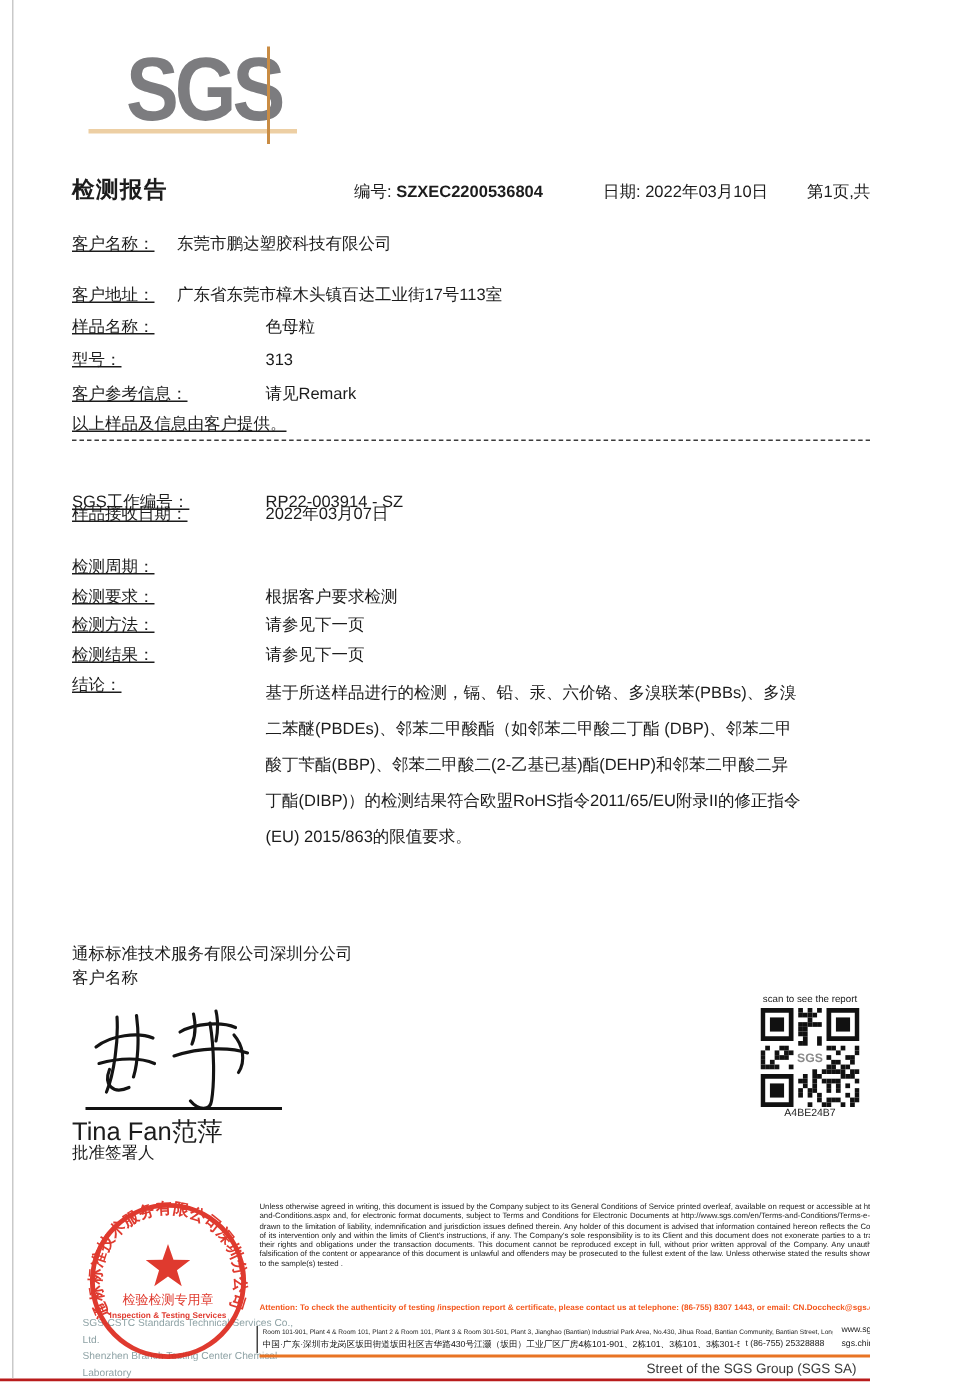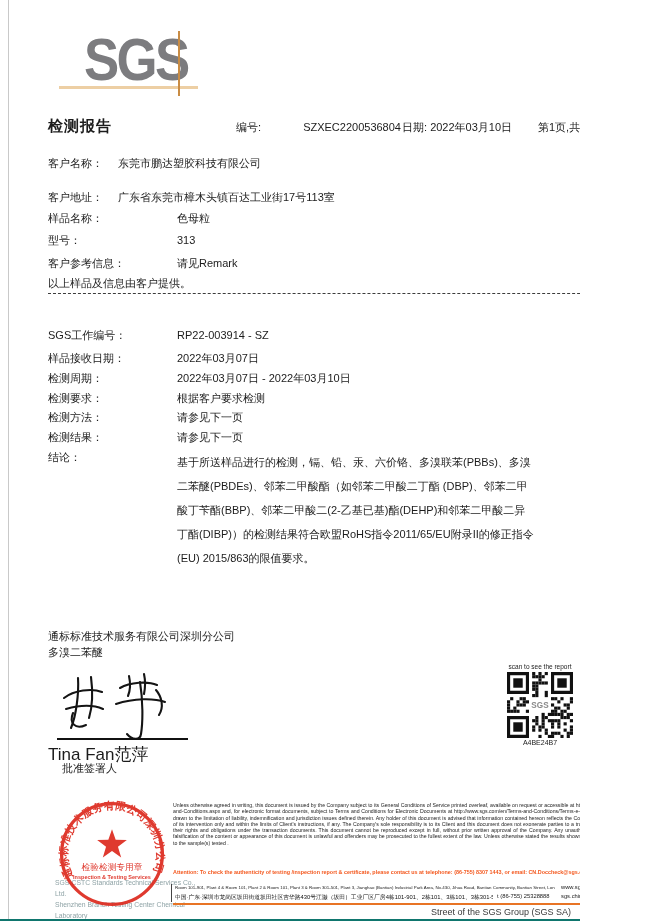--- a/index.html
+++ b/index.html
@@ -5,7 +5,7 @@
   * { margin:0; padding:0; box-sizing:border-box; }
   html,body { background:#fff; }
   body { font-family:"Liberation Sans","DejaVu Sans",sans-serif; color:#1c1c1c; }
-  .page { position:relative; width:580px; height:921px; background:#fff; overflow:hidden; border-bottom:2px solid #0f766e; }
+  .page { position:relative; width:580px; height:921px; background:#fff; overflow:hidden; border-bottom:2px solid #b91c1c; }
   .page-edge { position:absolute; left:8px; top:0; bottom:0; width:1px; background:#c9c9c9; }
 
   

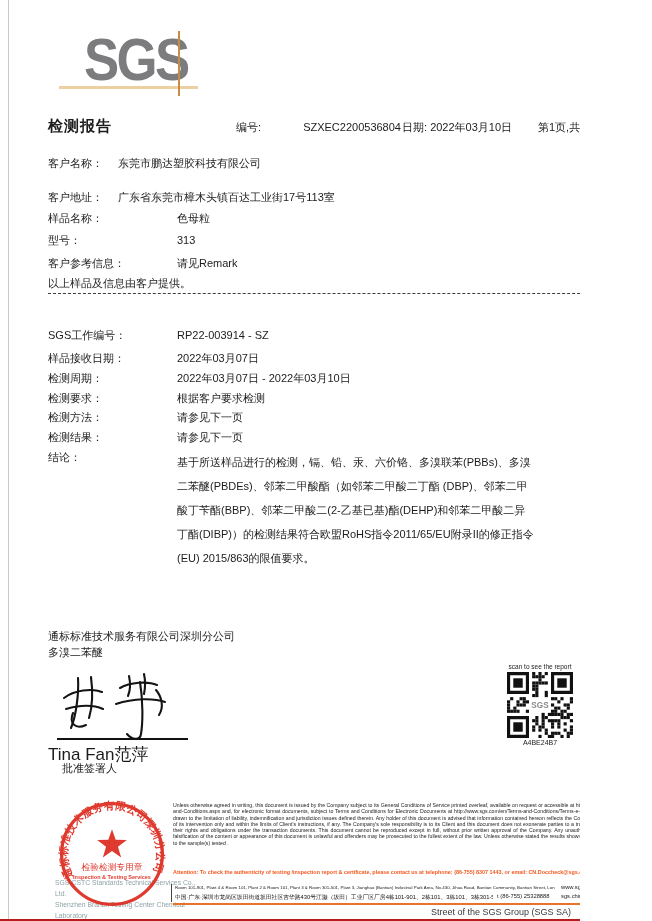--- a/index.html
+++ b/index.html
@@ -17,7 +17,7 @@
   .title-row { position:absolute; left:0; top:117px; width:652px; height:20px; }
   .doc-title { position:absolute; left:48px; top:0; font-size:15px; font-weight:bold; letter-spacing:1px; }
   .meta-no { position:absolute; left:236px; top:3px; font-size:11px; }
-  .meta-no b { font-weight:400;margin-left:39px; }
+  .meta-no b { font-weight:700; }
   .meta-date { position:absolute; left:402px; top:3px; font-size:11px; }
   .meta-page { position:absolute; left:538px; top:3px; font-size:11px; }
 

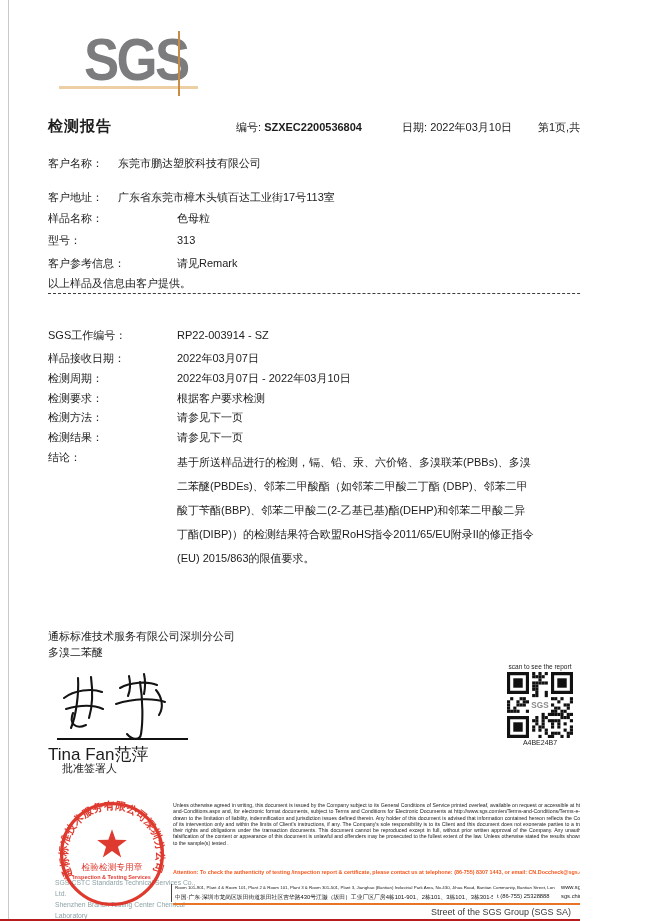--- a/index.html
+++ b/index.html
@@ -21,7 +21,7 @@
   .meta-date { position:absolute; left:402px; top:3px; font-size:11px; }
   .meta-page { position:absolute; left:538px; top:3px; font-size:11px; }
 
-  .row { position:absolute; left:48px; right:12px; font-size:11px; line-height:14px; }
+  .row { position:absolute; left:48px; right:12px; font-size:11px; line-height:14px;text-decoration:underline; }
   .row .val-c { position:absolute; left:70px; top:0; }
   .row .val-w { position:absolute; left:129px; top:0; }
   .row .val-blk { position:absolute; left:129px; top:0; width:358px; line-height:24px; }

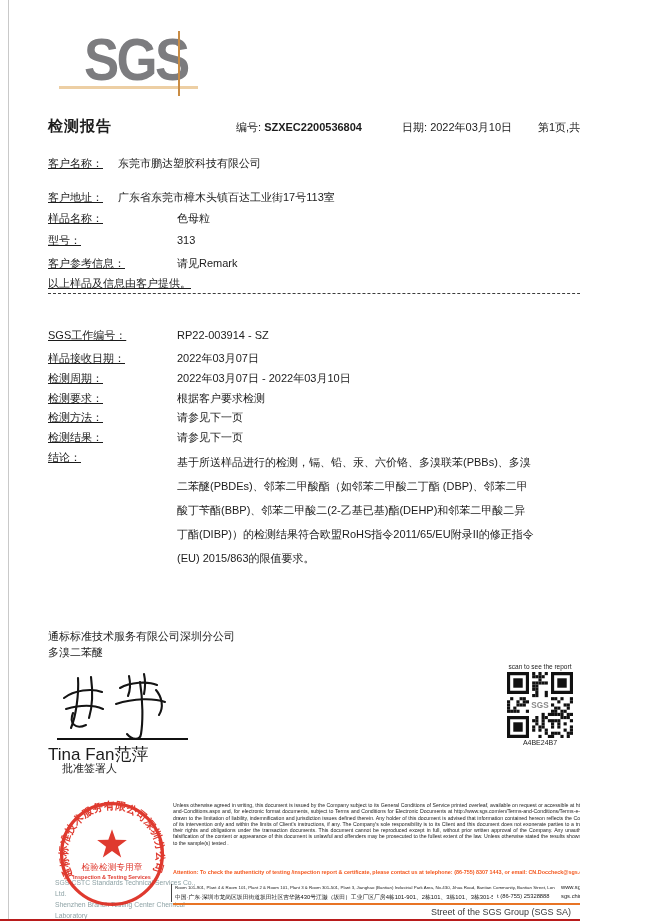--- a/index.html
+++ b/index.html
@@ -102,7 +102,7 @@
     <span>SGS工作编号：</span>
     <span class="val-w">RP22-003914 - SZ</span>
   </div>
-  <div class="row" style="top:351px">
+  <div class="row" style="top:336px">
     <span>样品接收日期：</span>
     <span class="val-w">2022年03月07日</span>
   </div>

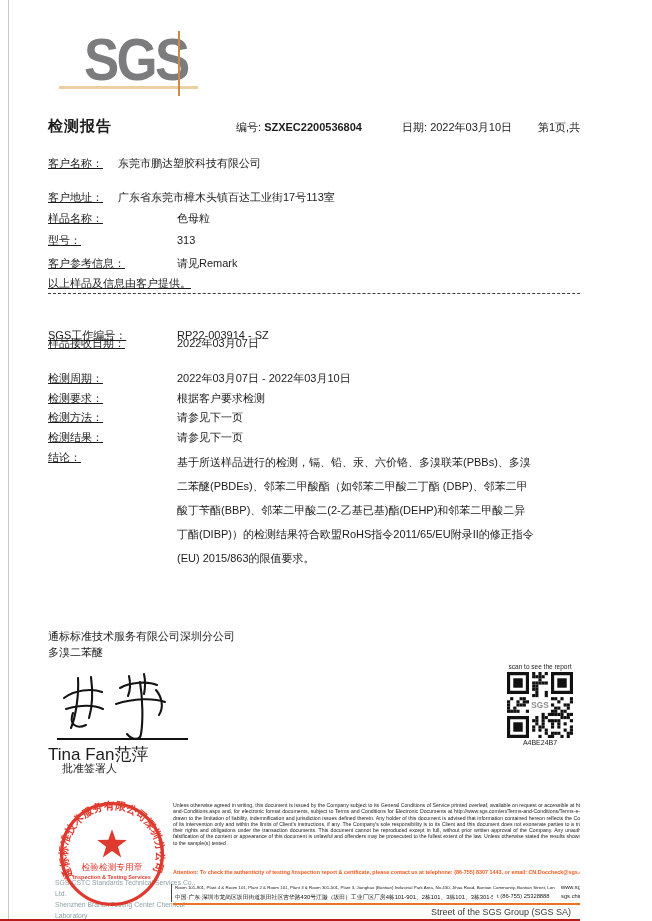--- a/index.html
+++ b/index.html
@@ -108,7 +108,6 @@
   </div>
   <div class="row" style="top:371px">
     <span>检测周期：</span>
-    <span class="val-w">2022年03月07日 - 2022年03月10日</span>
   </div>
   <div class="row" style="top:391px">
     <span>检测要求：</span>

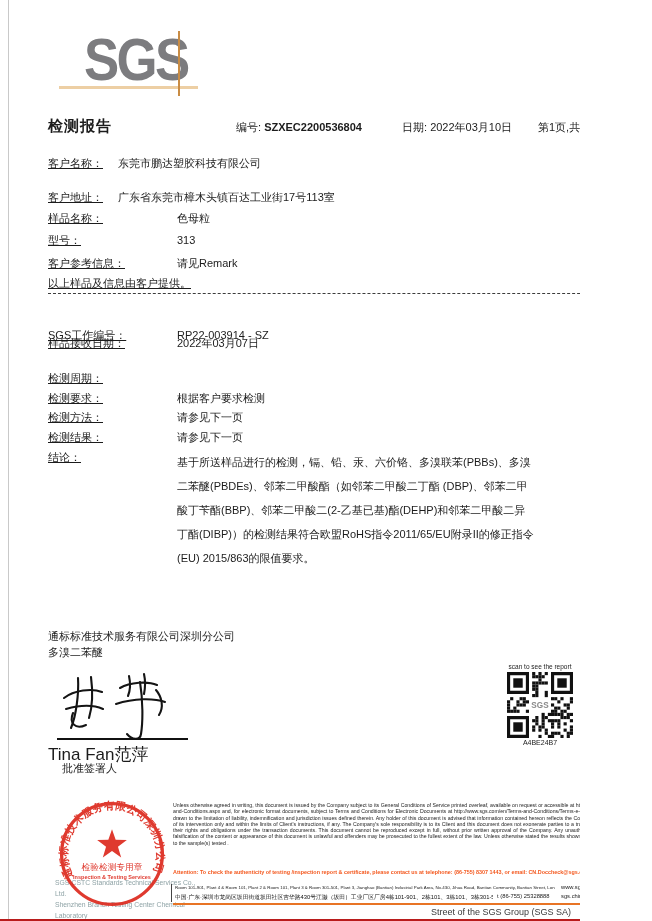--- a/index.html
+++ b/index.html
@@ -128,7 +128,7 @@
 
   <div class="sig-company">
     <div>通标标准技术服务有限公司深圳分公司</div>
-    <div>多溴二苯醚</div>
+    <div>客户名称</div>
   </div>
 
   <svg class="sig-svg" width="140" height="72" viewBox="0 0 140 72">

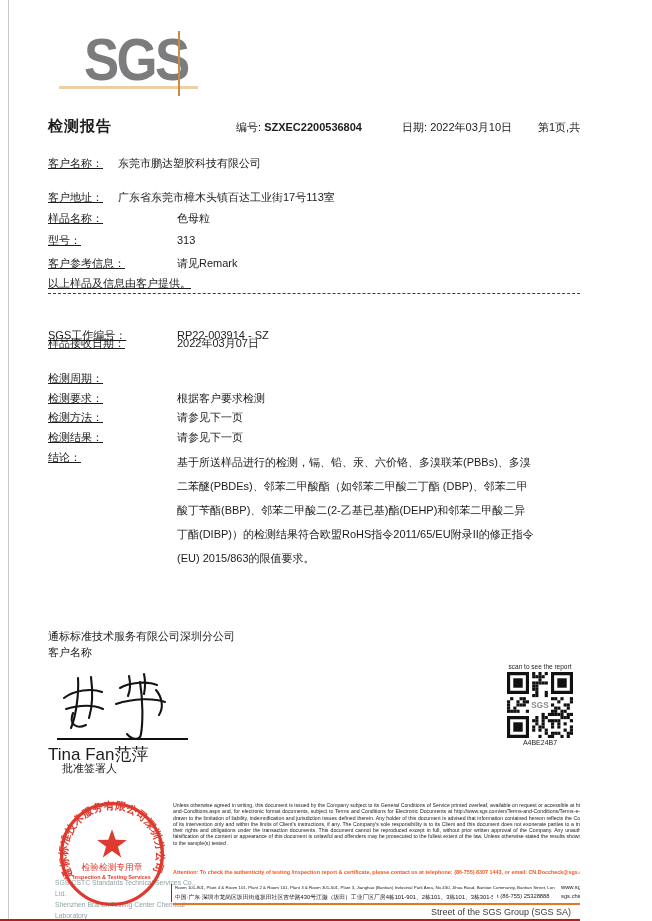--- a/index.html
+++ b/index.html
@@ -33,7 +33,7 @@
   .sig-svg { position:absolute; left:56px; top:668px; }
   .sig-line { position:absolute; left:57px; top:738px; width:131px; height:2px; background:#111; }
   .sig-name { position:absolute; left:48px; top:743px; font-size:17px; }
-  .sig-role { position:absolute; left:62px; top:761px; font-size:11px; }
+  .sig-role { position:absolute; left:48px; top:761px; font-size:11px; }
 
   
   .qr-wrap { position:absolute; left:498px; top:663px; width:84px; text-align:center; }

